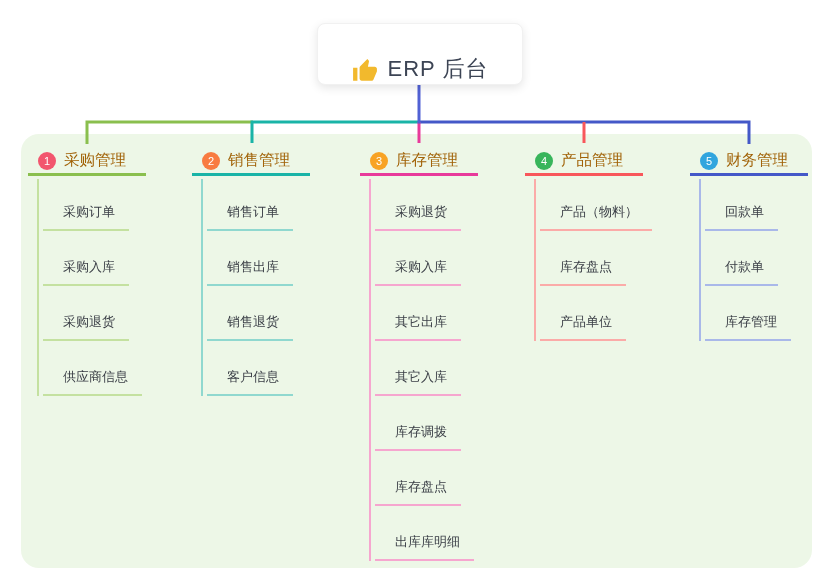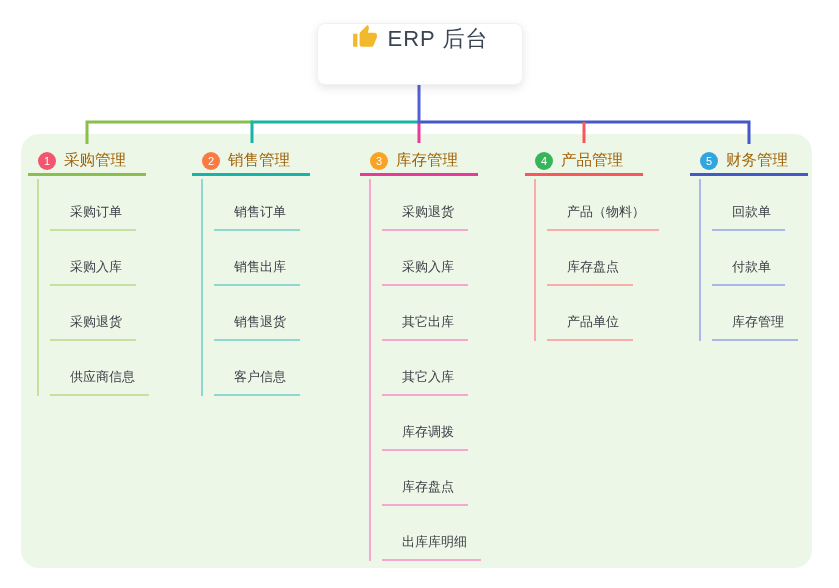--- a/index.html
+++ b/index.html
@@ -13,7 +13,7 @@
     position:absolute;left:317px;top:23px;width:204px;height:60px;
     background:#ffffff;border:1px solid #f1f1f1;border-radius:8px;
     box-shadow:0 3px 10px rgba(0,0,0,.10);
-    display:flex;align-items:flex-start;justify-content:center;gap:10px;
+    display:flex;align-items:flex-end;justify-content:center;gap:10px;
     z-index:5;
   }
   .root-title{font-size:22px;color:#3c4454;letter-spacing:1px;}

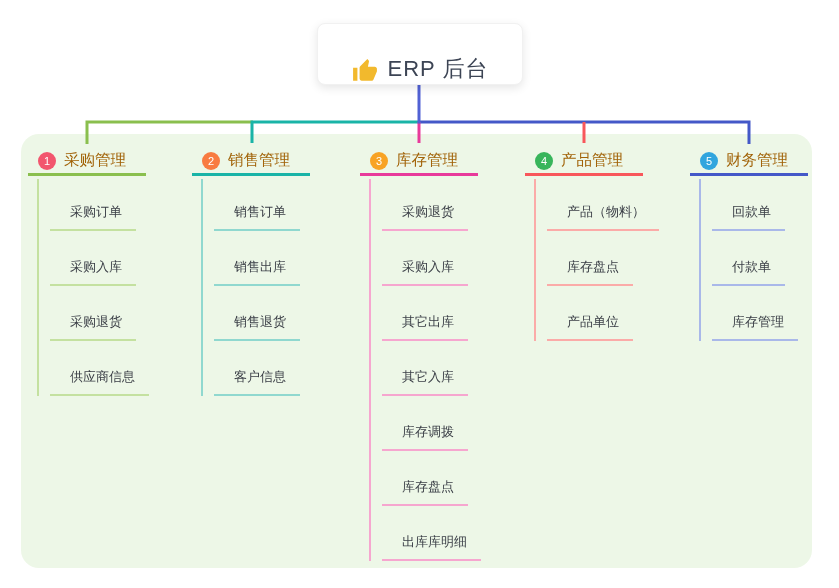--- a/index.html
+++ b/index.html
@@ -48,7 +48,7 @@
   .vline{position:absolute;left:9px;top:179px;width:2px;background:var(--lc);}
   .vh3{height:162px}.vh4{height:217px}.vh7{height:382px}
   .child{
-    position:absolute;left:22px;box-sizing:border-box;white-space:nowrap;
+    position:absolute;left:15px;box-sizing:border-box;white-space:nowrap;
     font-size:13px;color:#3a3e46;line-height:20px;height:29px;
     padding:0 14px 25px 20px;border-bottom:2px solid var(--lc);cursor:pointer;
   }

